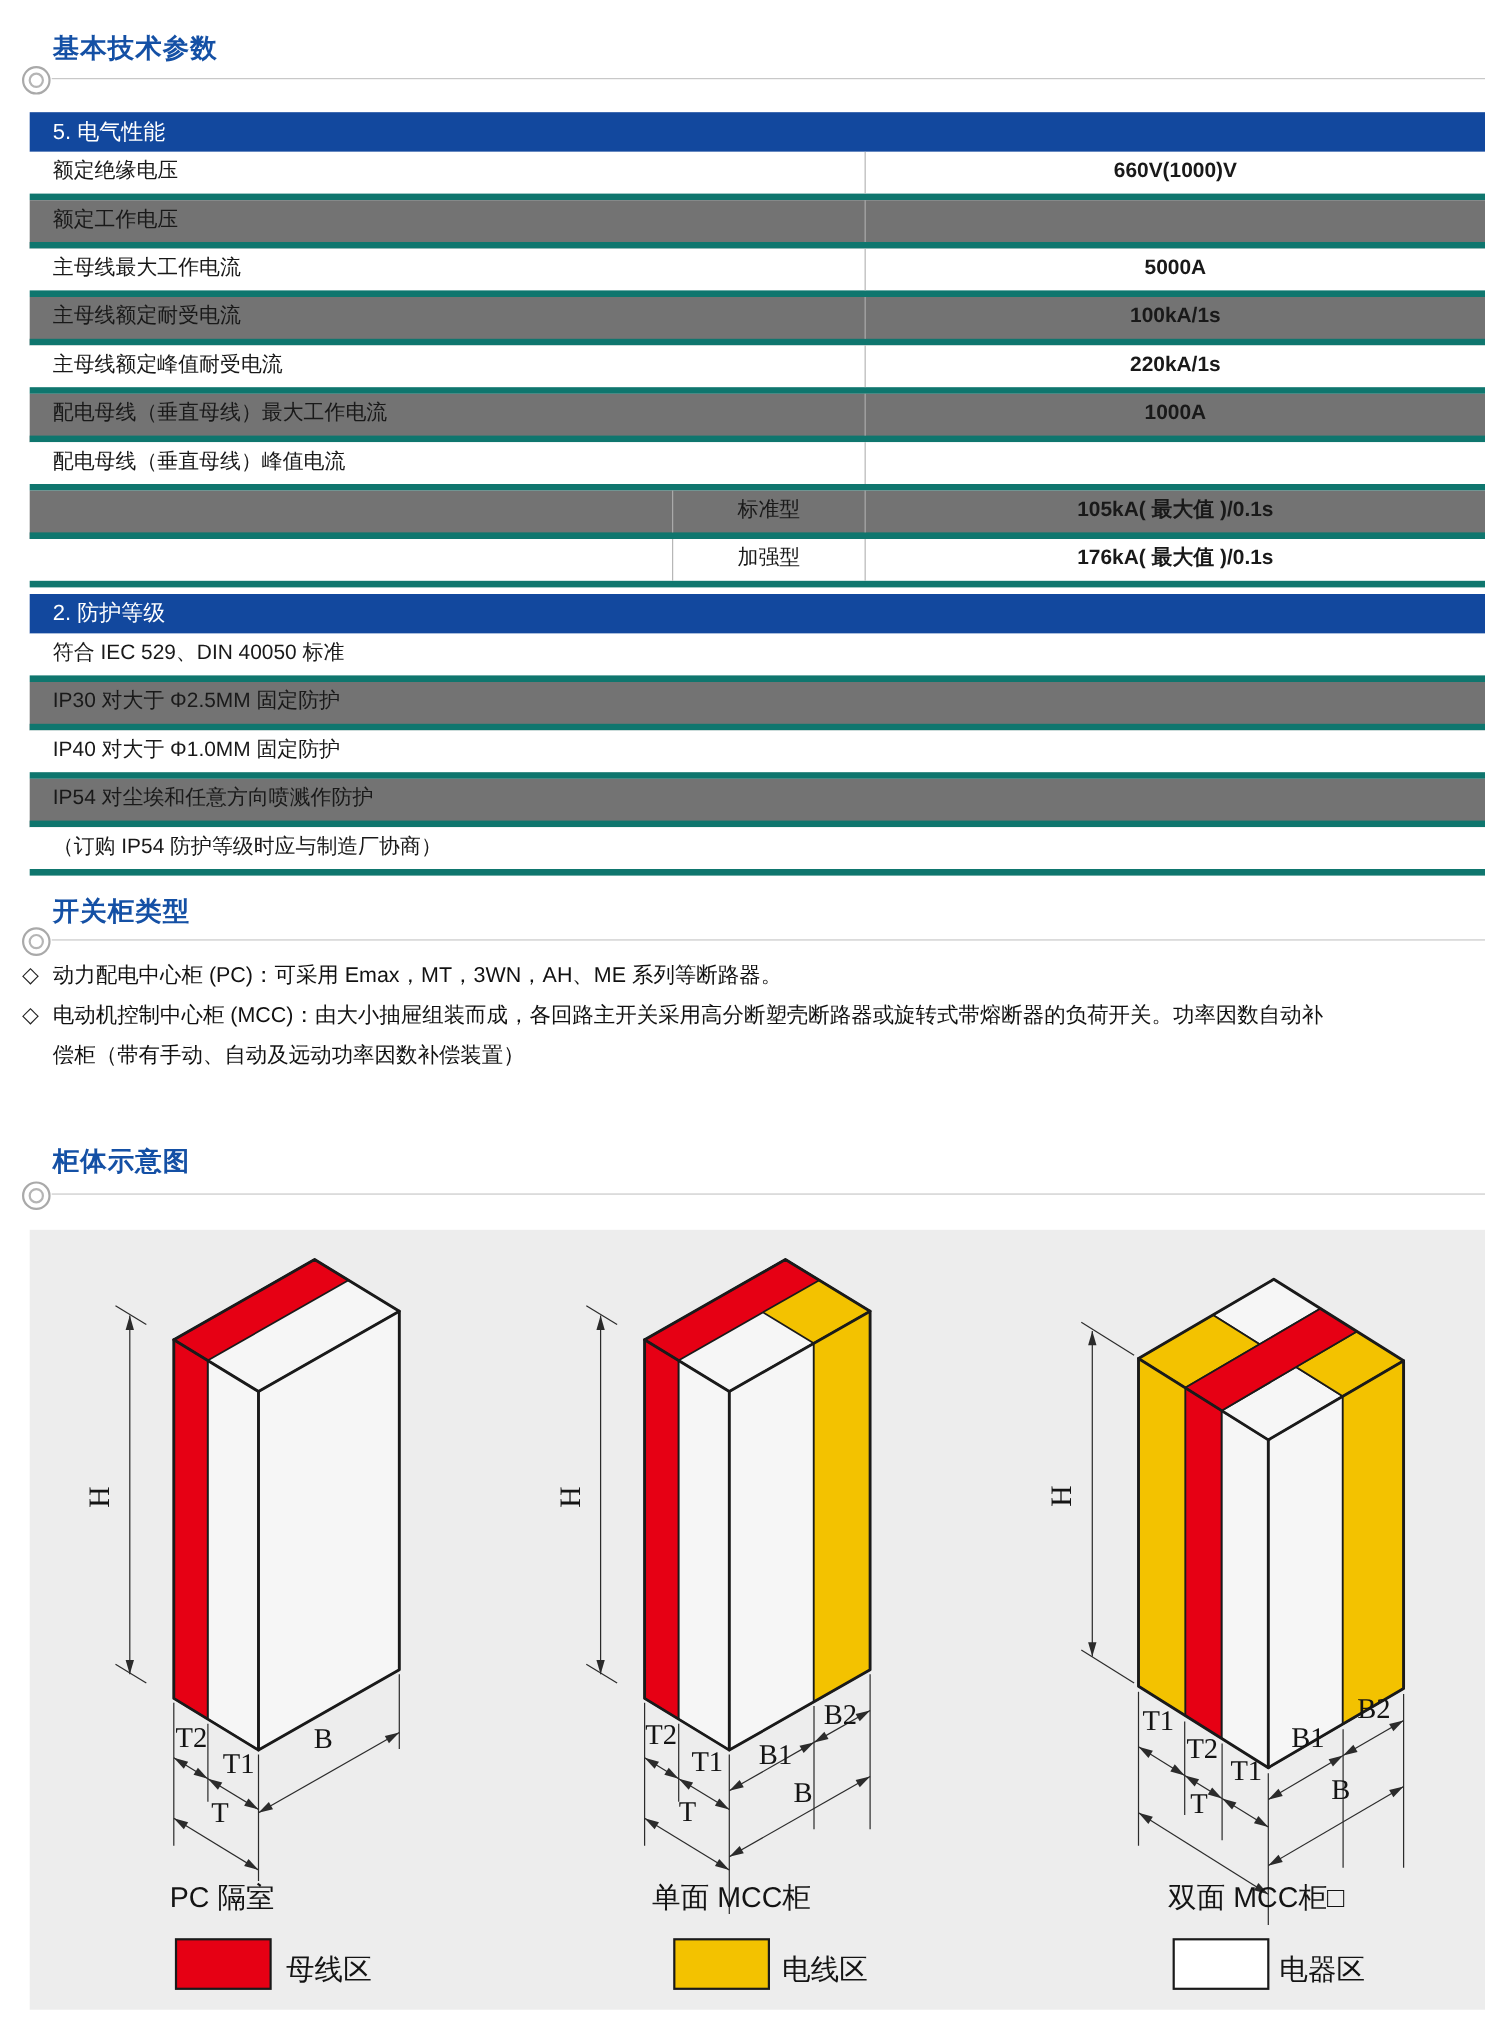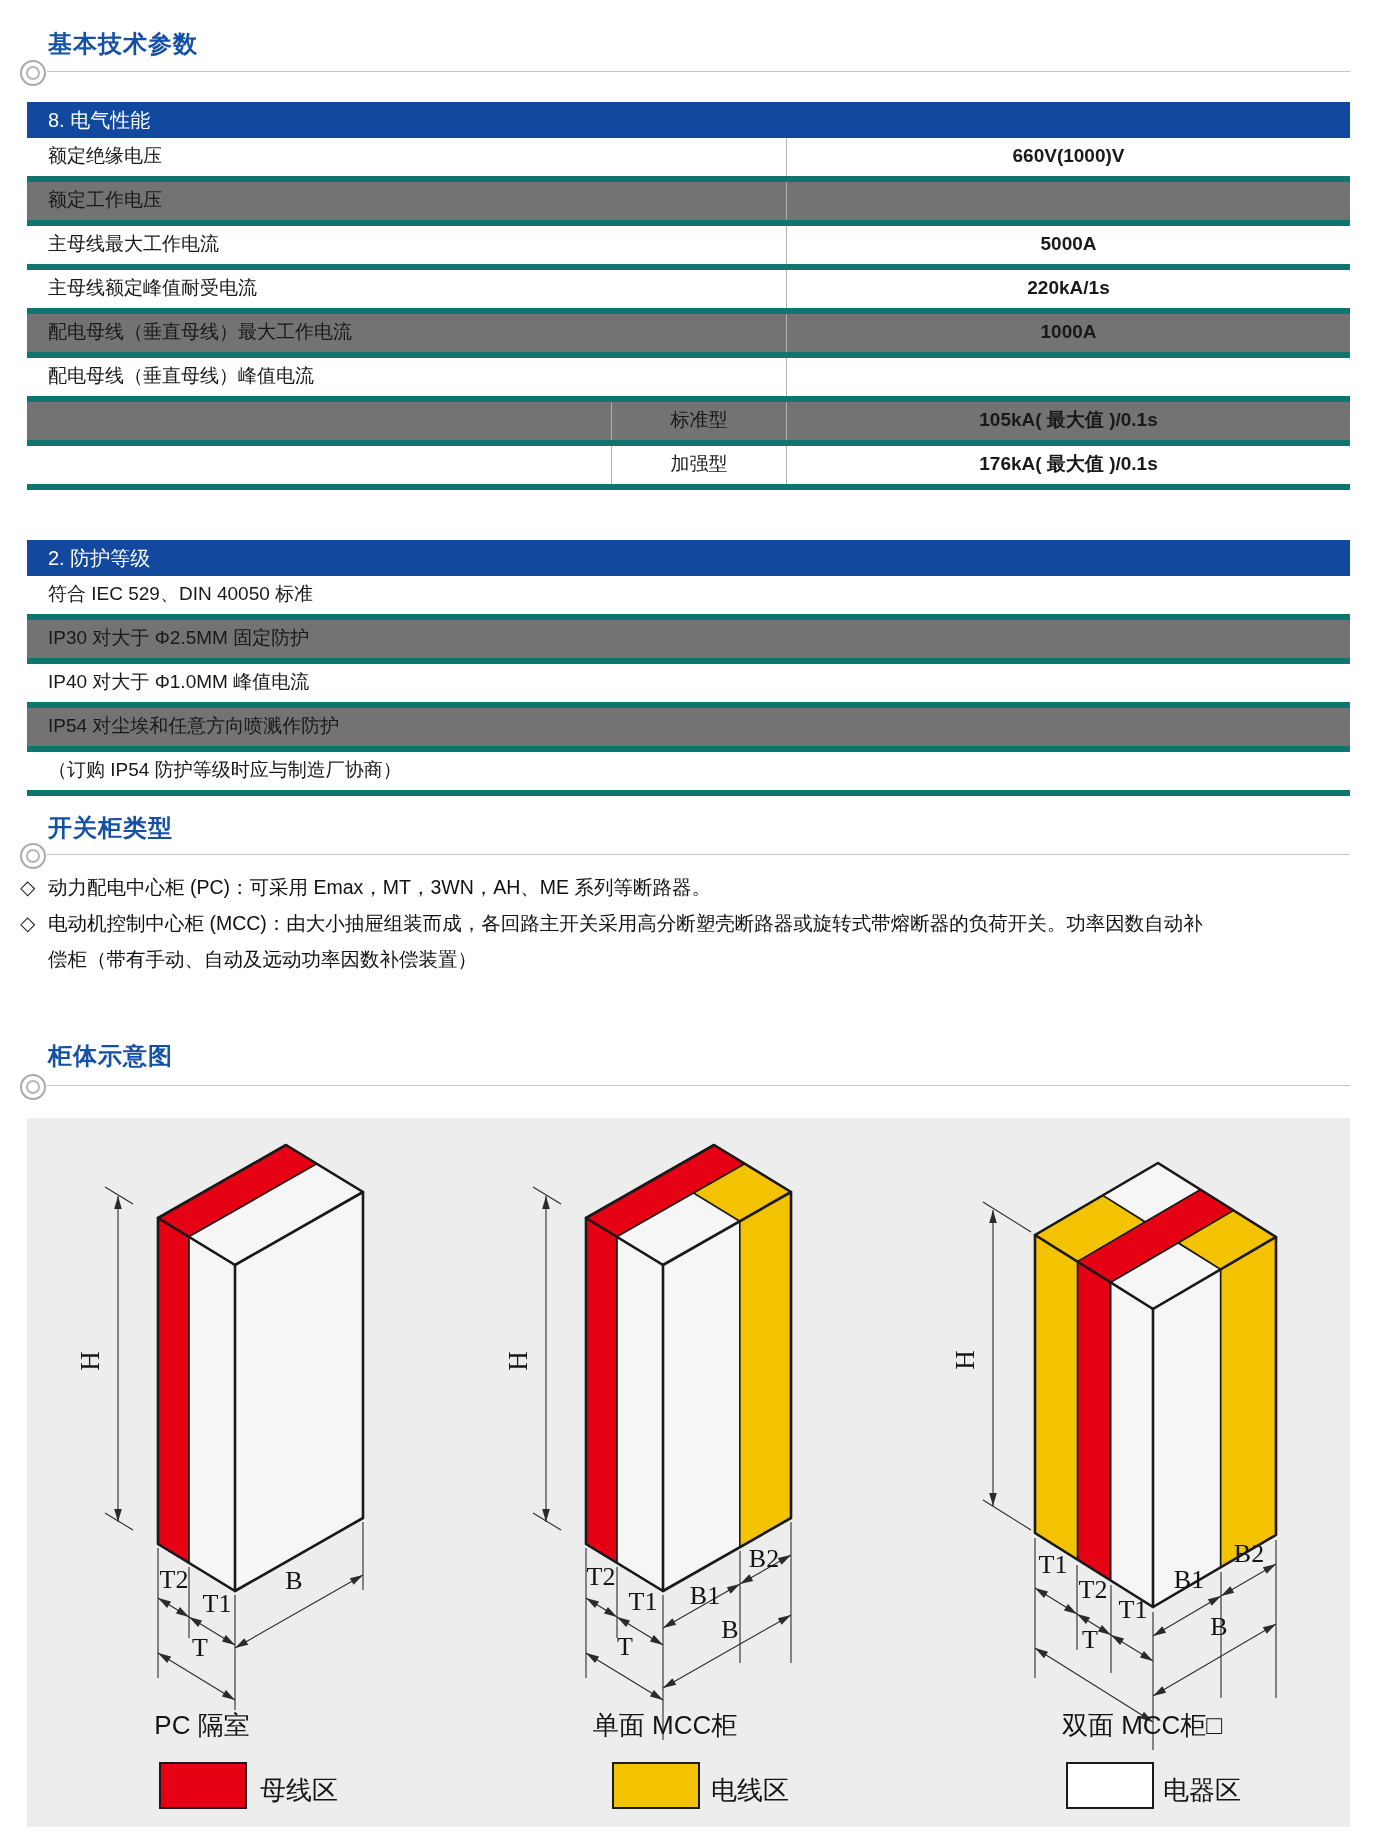--- a/index.html
+++ b/index.html
@@ -45,7 +45,7 @@
 <div class="rule" style="top:71px;"></div>
 
 <div class="tbl" style="top:102px;">
-  <div class="tbar">8. 电气性能</div>
+  <div class="tbar">5. 电气性能</div>
 
   <div class="trow plain">
     <div class="cell-label">额定绝缘电压</div>

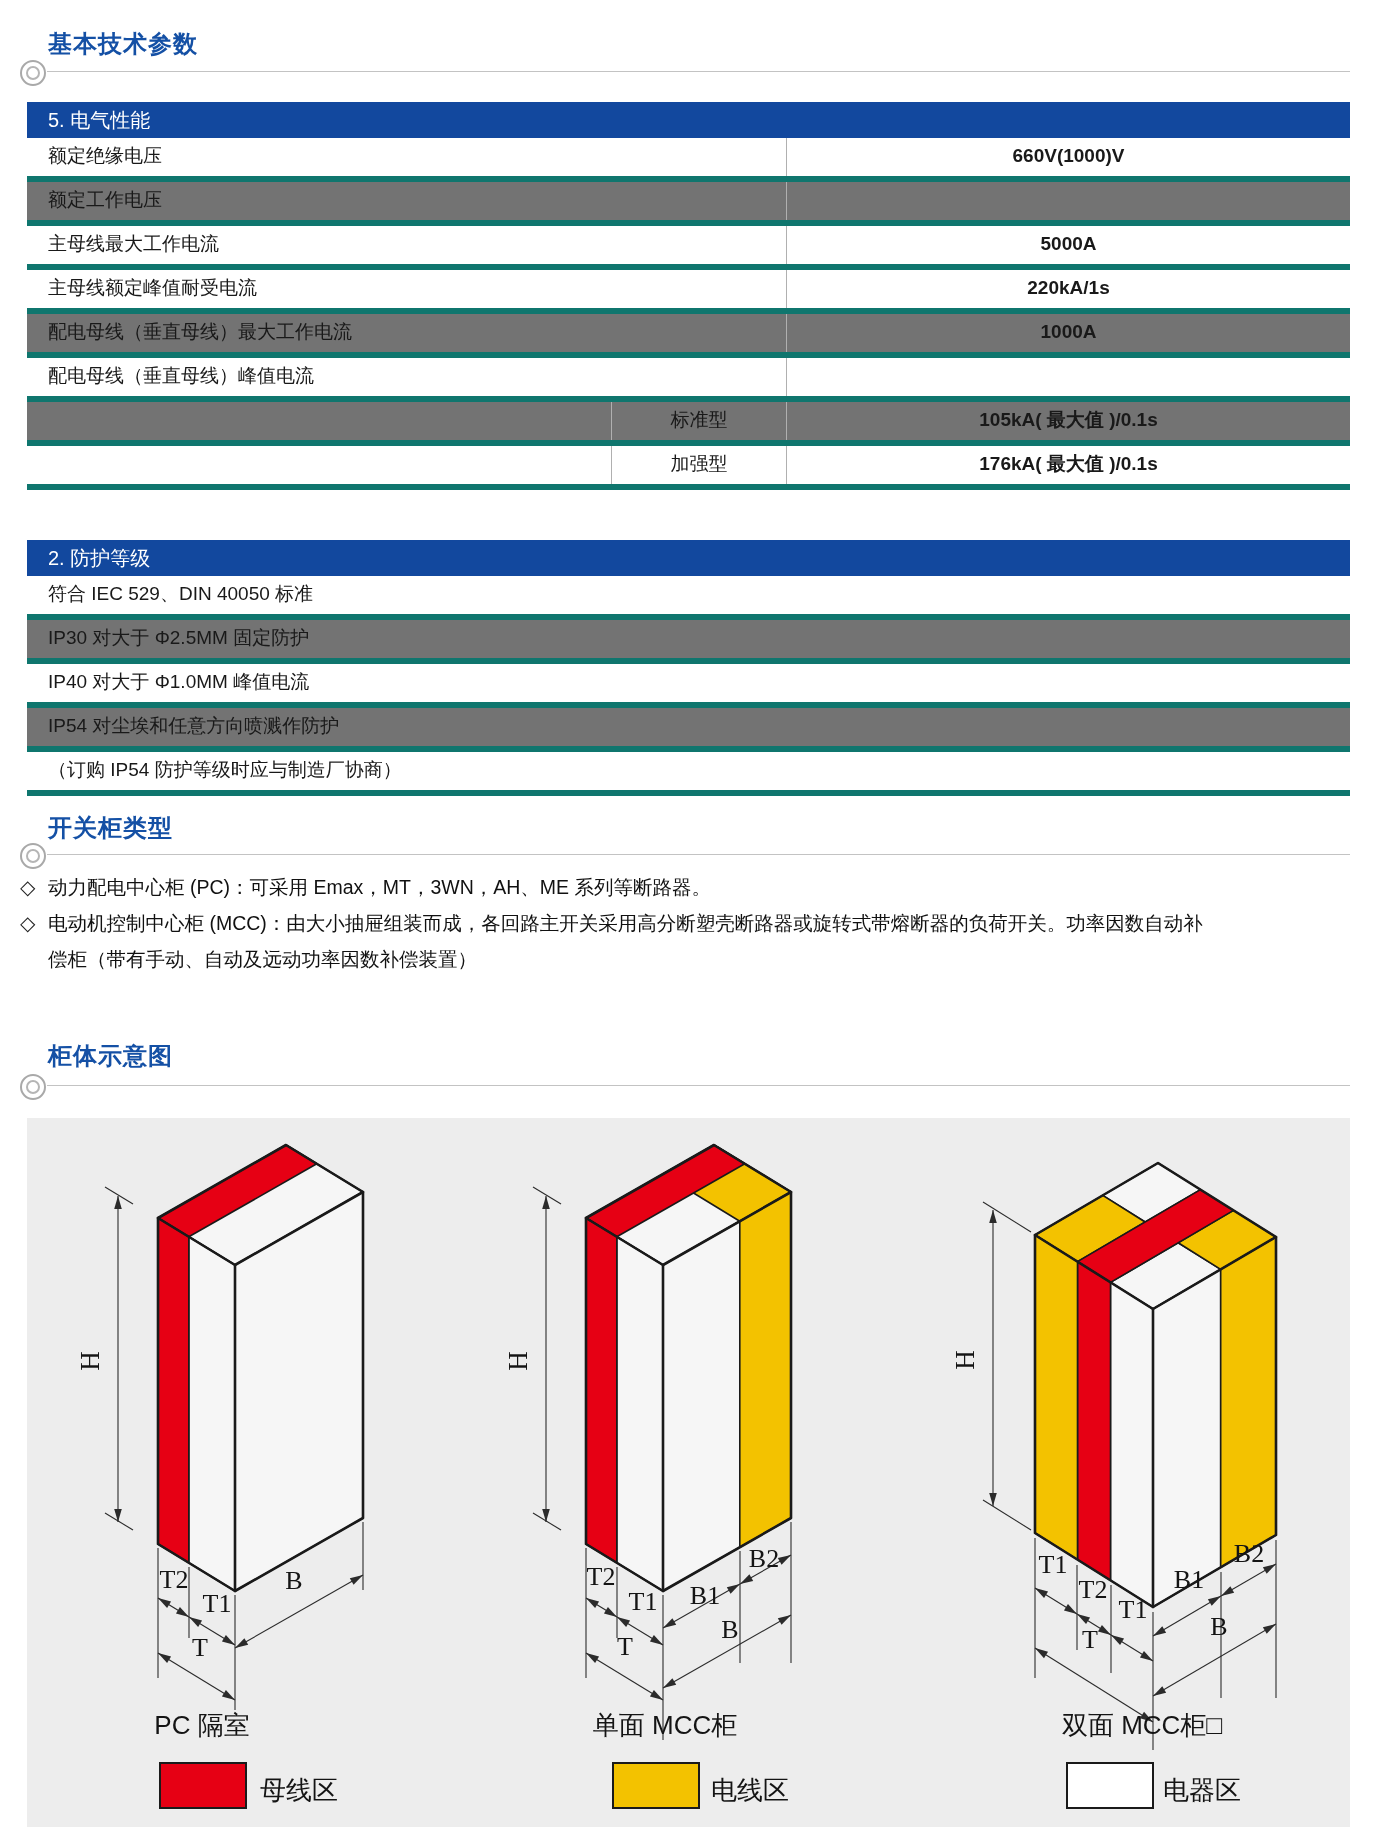--- a/index.html
+++ b/index.html
@@ -57,6 +57,10 @@
   <div class="trow plain">
     <div class="cell-label">主母线最大工作电流</div>
     <div class="cell-value">5000A</div>
+  </div>
+  <div class="trow alt">
+    <div class="cell-label">主母线额定耐受电流</div>
+    <div class="cell-value">100kA/1s</div>
   </div>
   <div class="trow plain">
     <div class="cell-label">主母线额定峰值耐受电流</div>

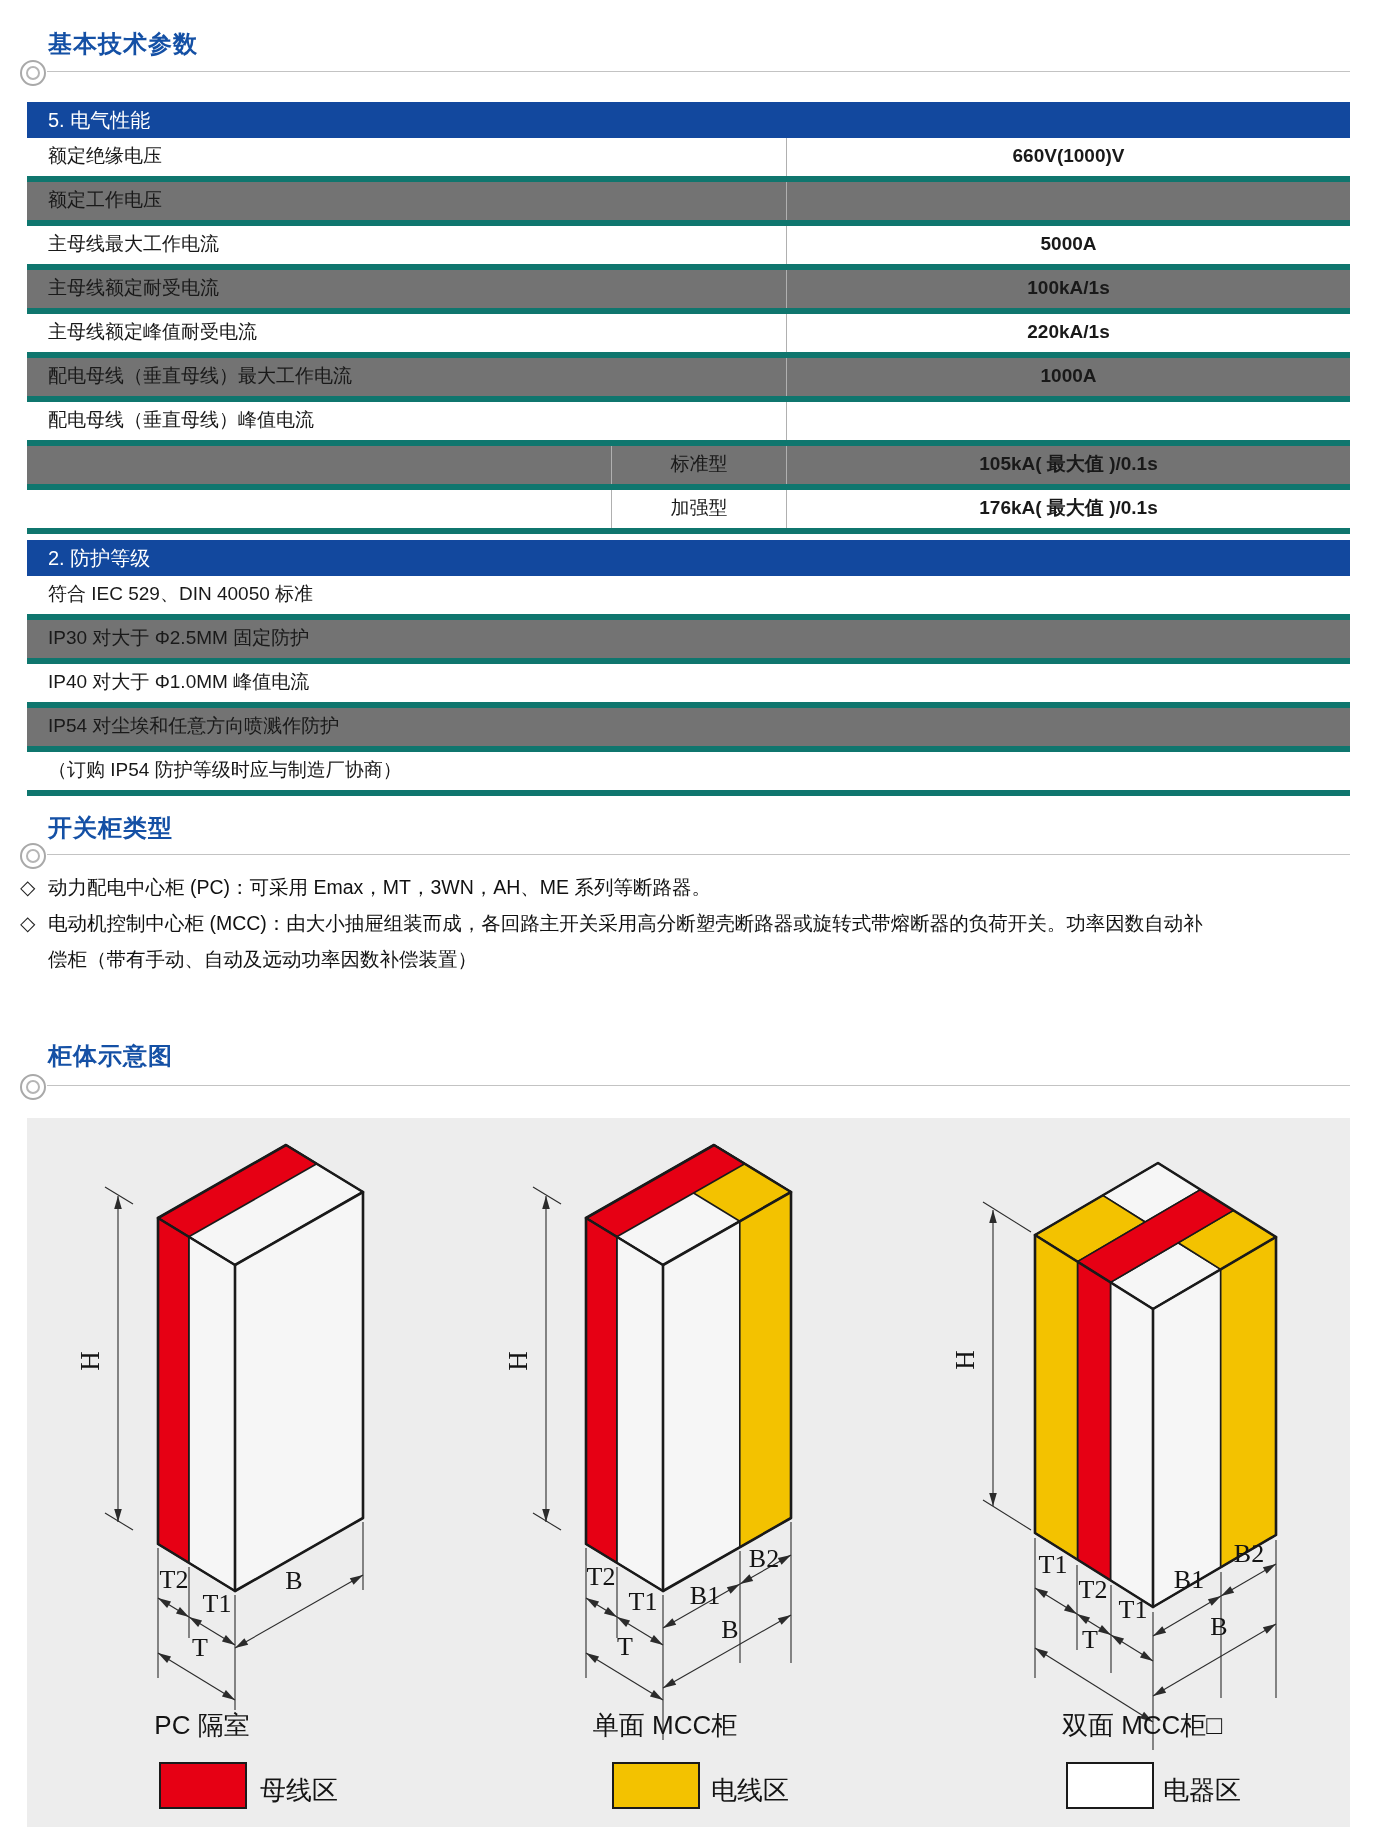--- a/index.html
+++ b/index.html
@@ -95,7 +95,7 @@
       <div class="cell-full">IP30 对大于 Φ2.5MM 固定防护</div>
     </div>
   <div class="trow plain">
-      <div class="cell-full">IP40 对大于 Φ1.0MM 峰值电流</div>
+      <div class="cell-full">IP40 对大于 Φ1.0MM 固定防护</div>
     </div>
   <div class="trow alt">
       <div class="cell-full">IP54 对尘埃和任意方向喷溅作防护</div>

